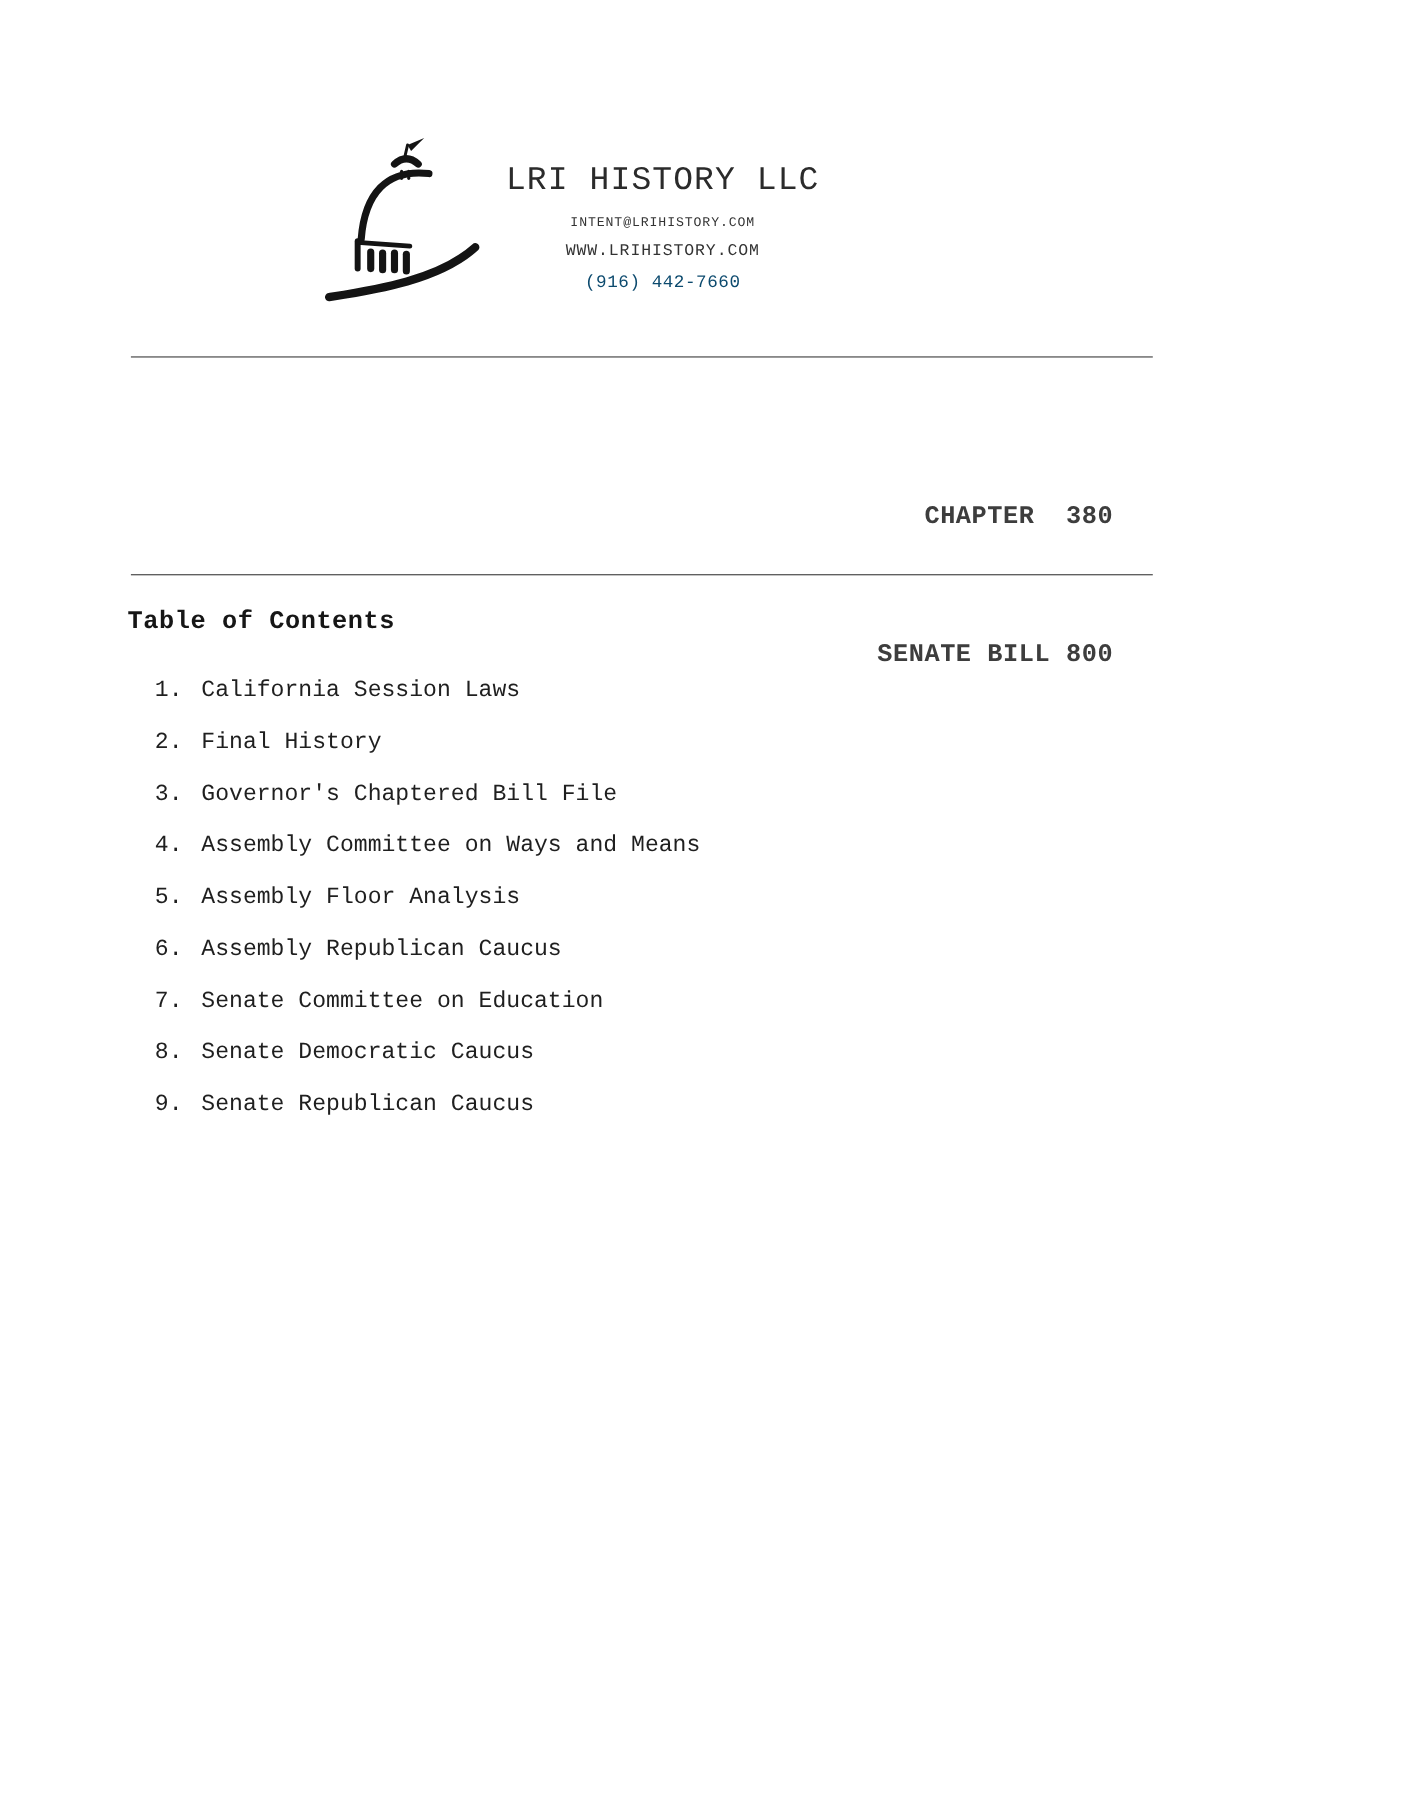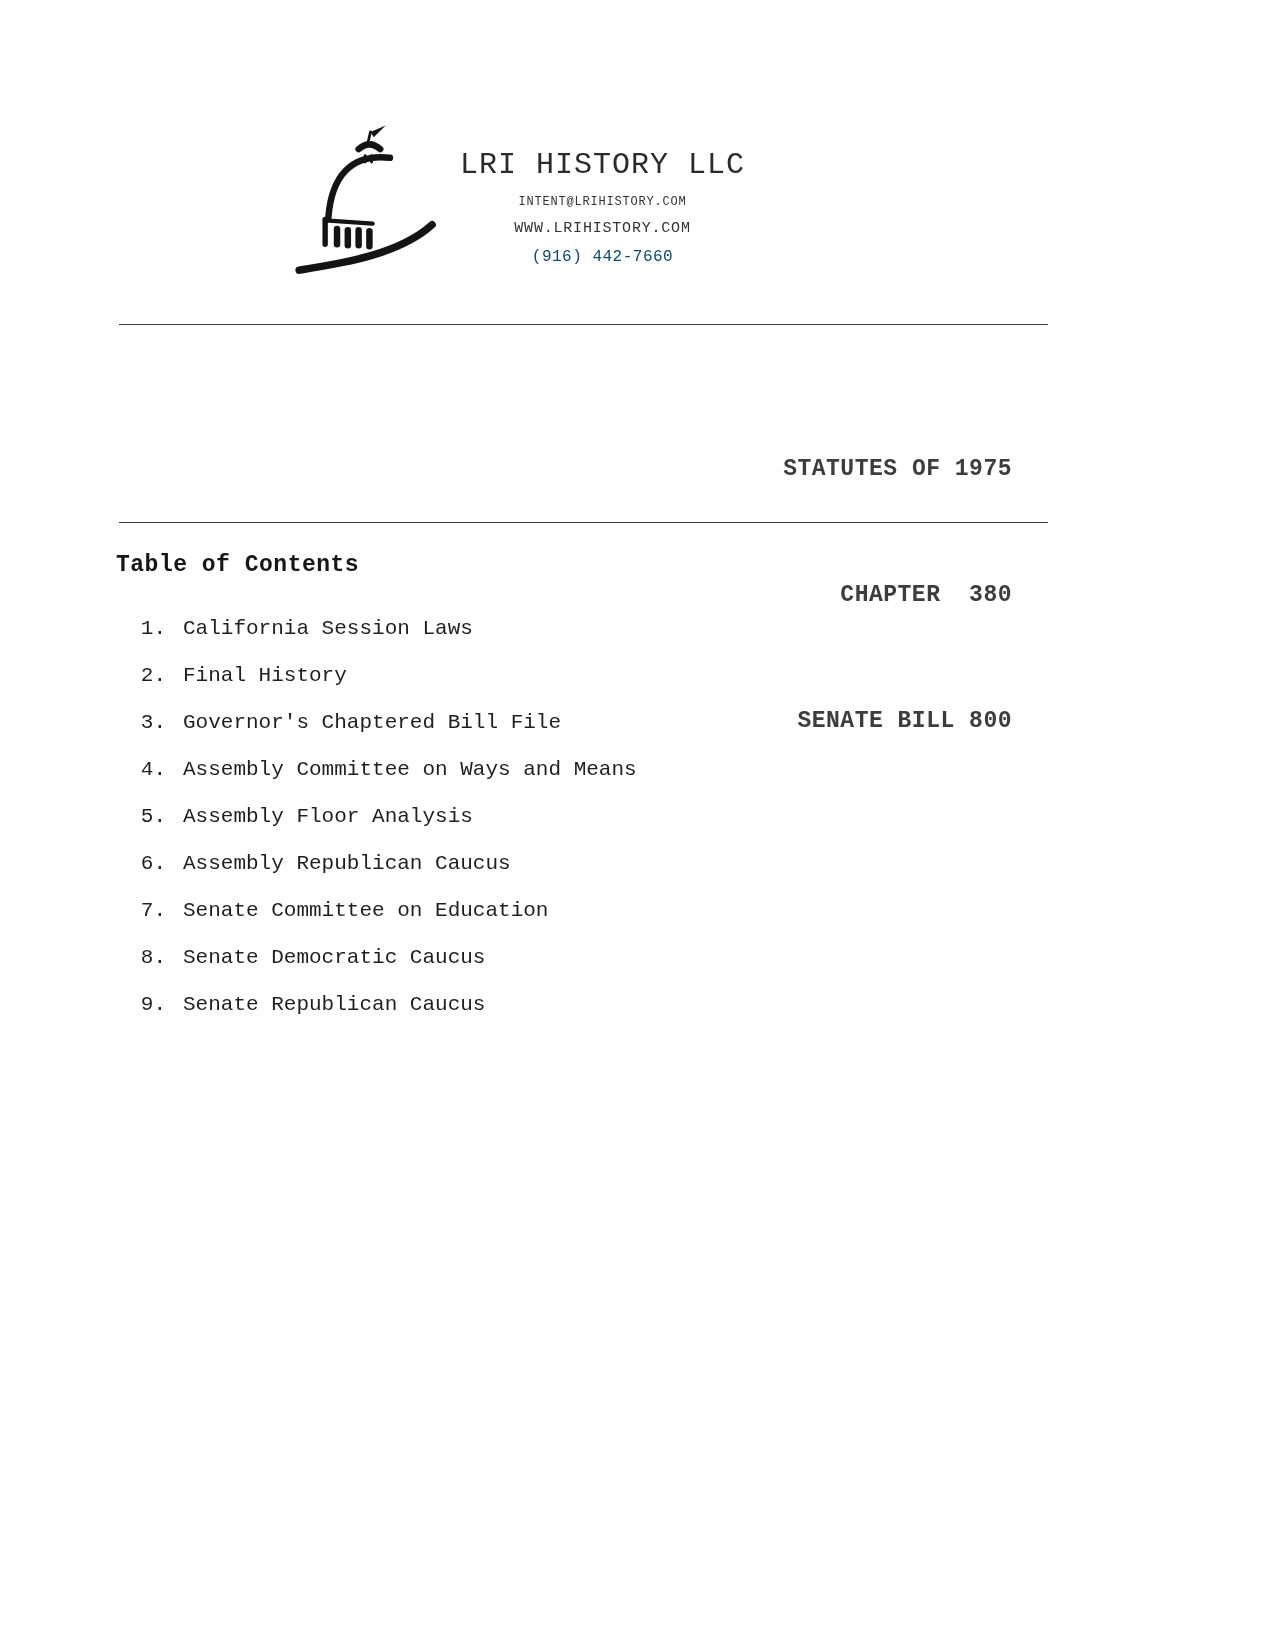--- a/index.html
+++ b/index.html
@@ -165,7 +165,6 @@
   <div class="rule rule-top"></div>
 
   <div class="citation">
-    <div>STATUTES OF 1975</div>
     <div>CHAPTER  380</div>
     <div>SENATE BILL 800</div>
   </div>

